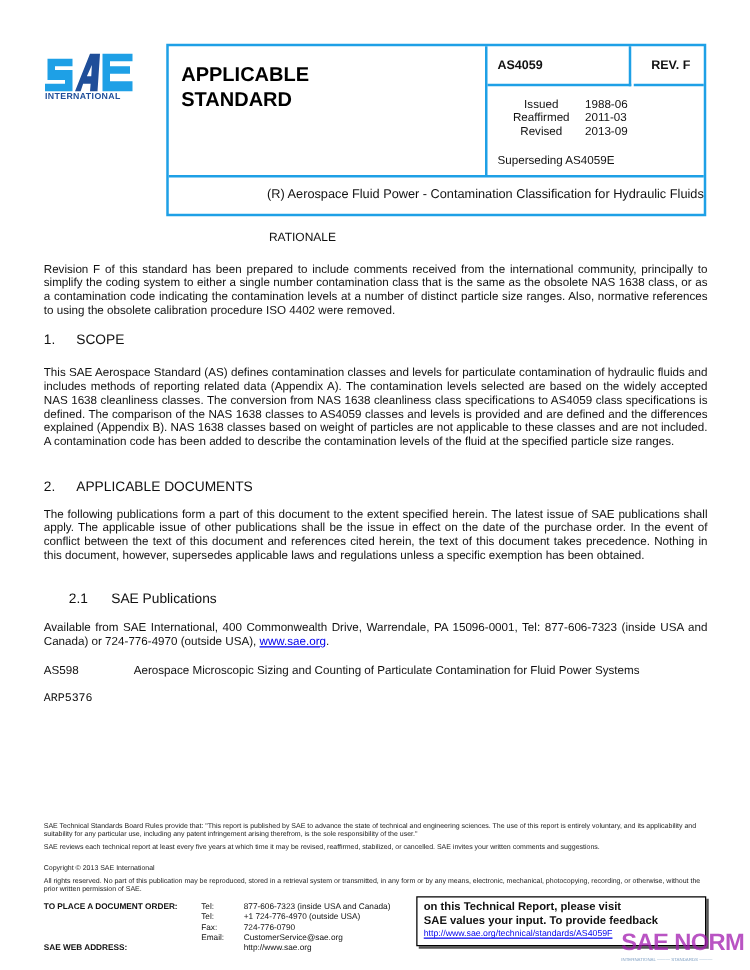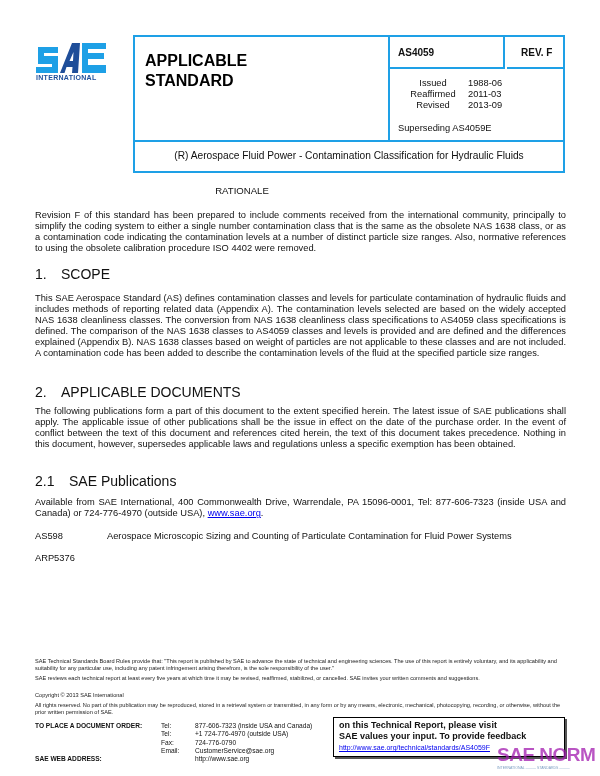--- a/index.html
+++ b/index.html
@@ -24,7 +24,7 @@
   .hdr-dates .row { display:flex;text-align:center; }
   .hdr-dates .lbl { width:70px; }
   .hdr-supersede { position:absolute; left:263px; top:86px; font-size:9.3px; }
-  .hdr-titlebar { position:absolute; left:0; top:103px; width:428px; height:15px; border-top:2px solid #1ea0e6; box-sizing:border-box; text-align:center; font-size:10.2px; line-height:28px; }
+  .hdr-titlebar { position:absolute; left:0; top:103px; width:428px; height:15px; border-top:2px solid #1ea0e6; box-sizing:border-box; text-align:right; font-size:10.2px; line-height:28px; }
 
   
   .center-h { left:0; width:484px; text-align:center; font-size:9.6px; }

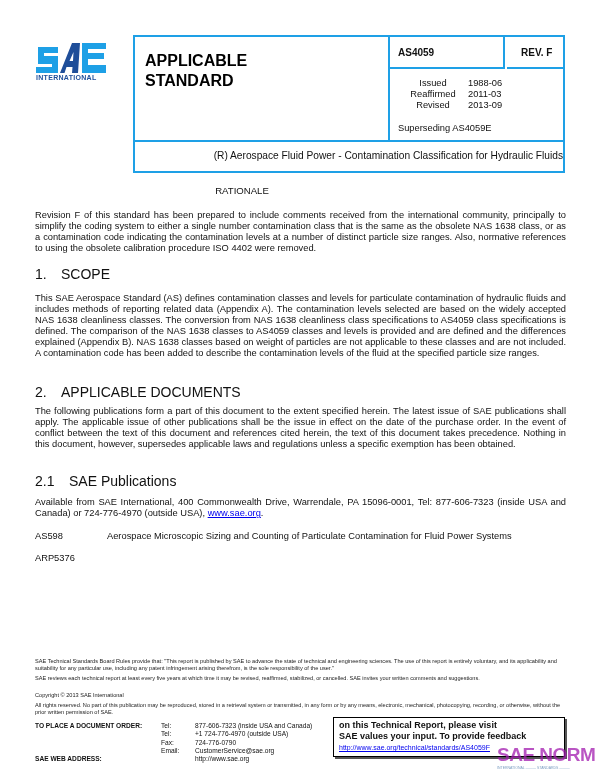--- a/index.html
+++ b/index.html
@@ -29,7 +29,7 @@
   
   .center-h { left:0; width:484px; text-align:center; font-size:9.6px; }
   .para { left:35px; width:531px; font-size:9.3px; line-height:11.1px; text-align:justify; }
-  .head { left:35px; font-size:14px; }
+  .head { left:35px; font-size:11px; }
   .head .num { display:inline-block; width:26px; }
   .head .num2 { display:inline-block; width:34px; }
   a.link { color:#0000ee; text-decoration:underline;margin-top:29px; }

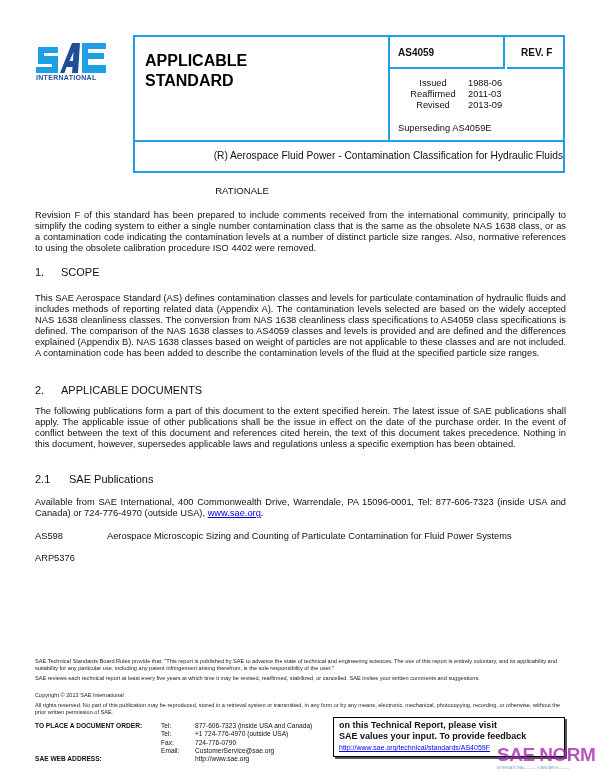--- a/index.html
+++ b/index.html
@@ -101,7 +101,7 @@
 </div>
 <div class="abs para" style="top:406px;">The following publications form a part of this document to the extent specified herein. The latest issue of SAE publications shall apply. The applicable issue of other publications shall be the issue in effect on the date of the purchase order. In the event of conflict between the text of this document and references cited herein, the text of this document takes precedence. Nothing in this document, however, supersedes applicable laws and regulations unless a specific exemption has been obtained.</div>
 
-<div class="abs head" style="top:473px;">
+<div class="abs head" style="top:473px;margin-left:20px;">
   <span class="num2">2.1</span><span>SAE Publications</span>
 </div>
 <div class="abs para" style="top:497px;">

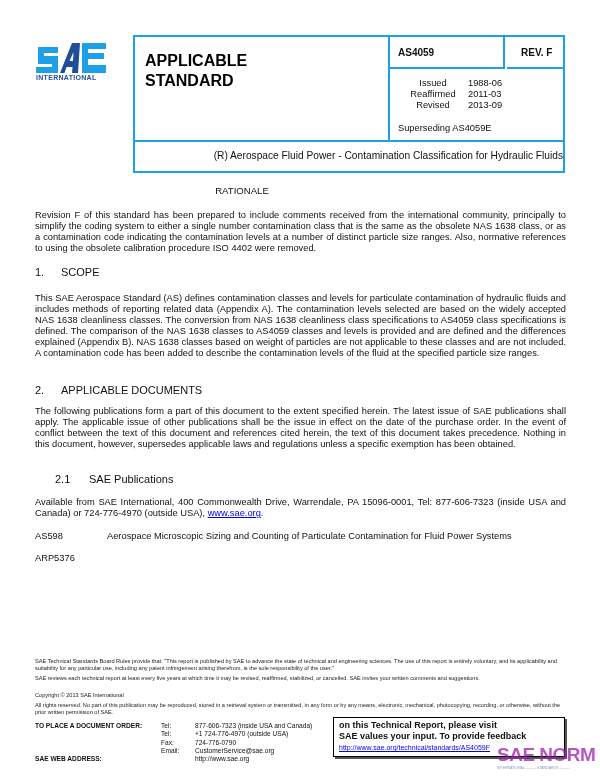--- a/index.html
+++ b/index.html
@@ -112,7 +112,7 @@
   <span class="code">AS598</span>
   <span>Aerospace Microscopic Sizing and Counting of Particulate Contamination for Fluid Power Systems</span>
 </div>
-<div class="abs ref" style="top:553px;">
+<div class="abs ref" style="top:553px;font-family:Liberation Mono, monospace;">
   <span class="code">ARP5376</span>
 </div>
 

